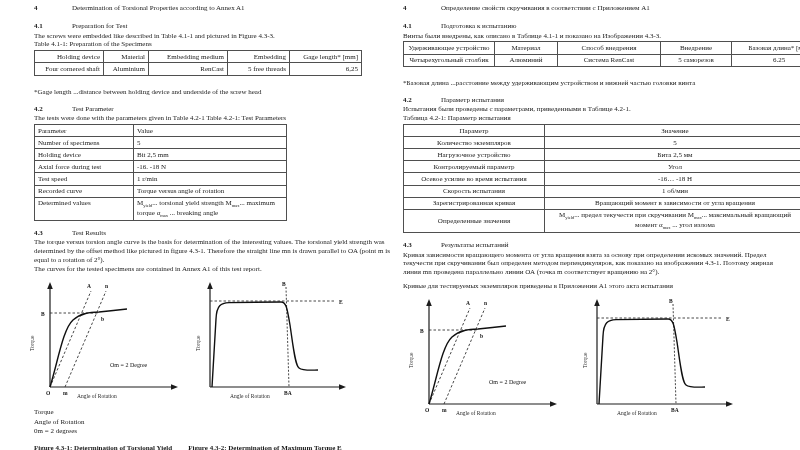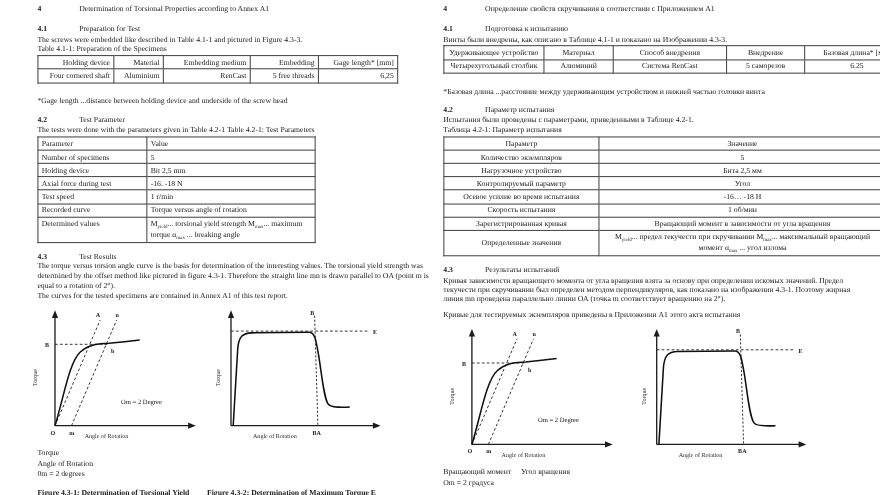--- a/index.html
+++ b/index.html
@@ -286,10 +286,6 @@
     </svg>
   </div>
 
-  <div class="fignotes">
-    <div style="white-space:pre">Вращающий момент     Угол вращения</div>
-    <div>Om = 2 градуса</div>
-  </div>
 </div>
 
 </body></html>

